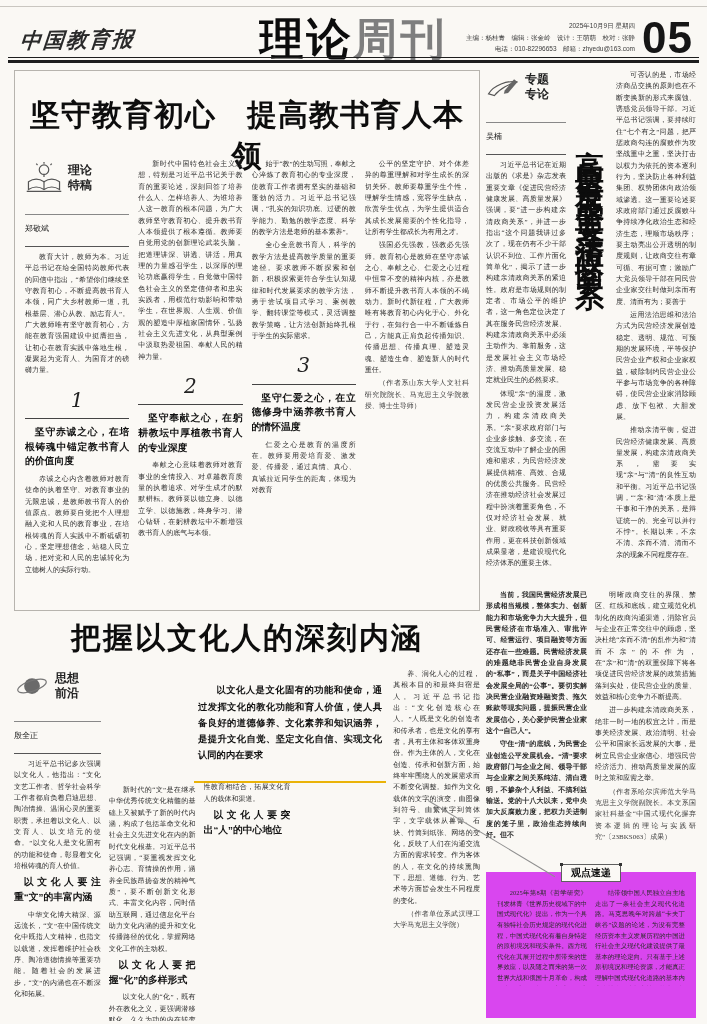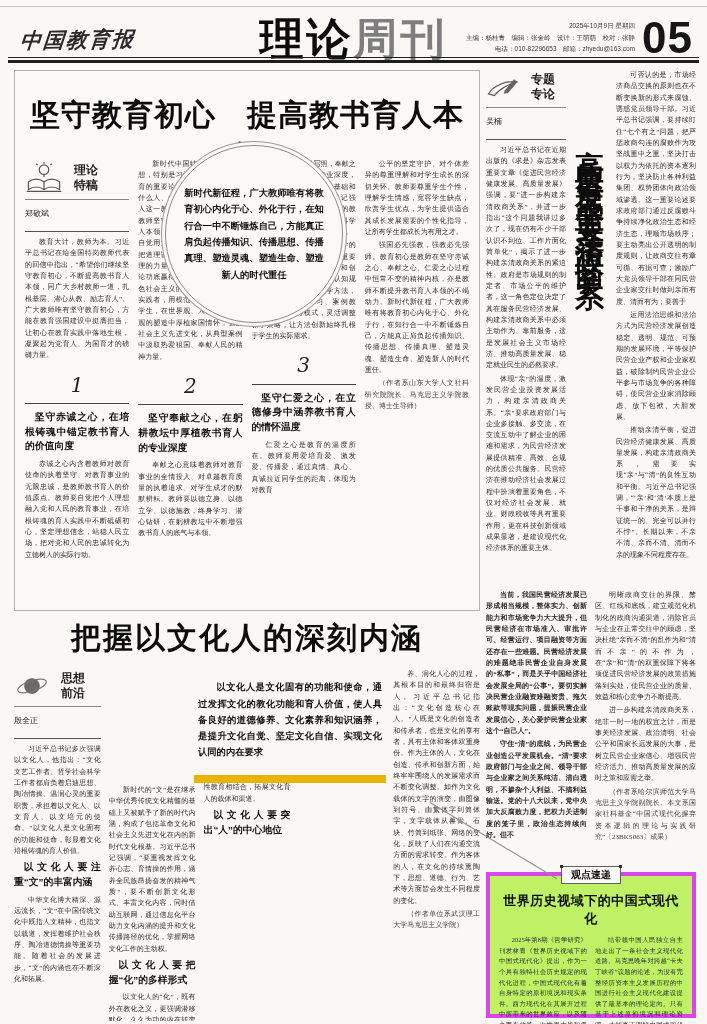--- a/index.html
+++ b/index.html
@@ -22,7 +22,7 @@
   .col p{margin:0 0 2px;text-indent:2em;}
   .note{color:#3d3d3d;}
   .authorline{font-size:8px;color:#222;border-bottom:1px solid #555;padding:2px 0 10px;margin-bottom:5px;text-indent:0 !important;}
-  .labelblock{display:flex;align-items:center;gap:11px;margin:2px 0 6px;border-bottom:1px solid #888;padding-bottom:5px;}
+  .labelblock{display:flex;align-items:center;gap:5px;margin:2px 0 6px;border-bottom:1px solid #888;padding-bottom:20px;}
   .labelblock .lbl{font-weight:800;font-size:12px;line-height:1.25;color:#222;font-family:"Liberation Sans","DejaVu Sans",sans-serif;}
   .subhead{font-family:"Liberation Sans","DejaVu Sans",sans-serif;font-weight:800;font-size:9.8px;line-height:1.5;margin:3px 0 5px;text-indent:1em;color:#111;}
   .secnum{font-family:"DejaVu Serif",serif;font-style:italic;font-size:20px;text-align:center;border-bottom:1.5px solid #444;padding-bottom:2px;margin:7px 0 6px;color:#222;}

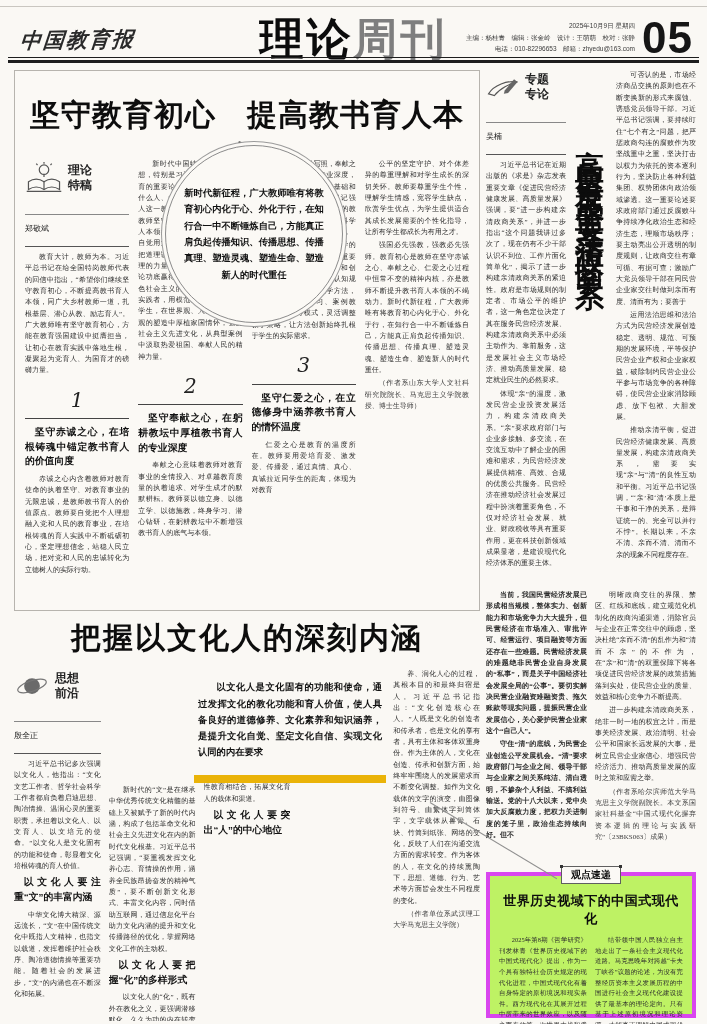--- a/index.html
+++ b/index.html
@@ -85,9 +85,6 @@
   <div class="main-box">
     <div class="main-headline">坚守教育初心　提高教书育人本领</div>
 
-    <div class="callout">
-      <div class="ctext">新时代新征程，广大教师唯有将教育初心内化于心、外化于行，在知行合一中不断锤炼自己，方能真正肩负起传播知识、传播思想、传播真理、塑造灵魂、塑造生命、塑造新人的时代重任</div>
-    </div>
 
     <div class="main-cols">
 

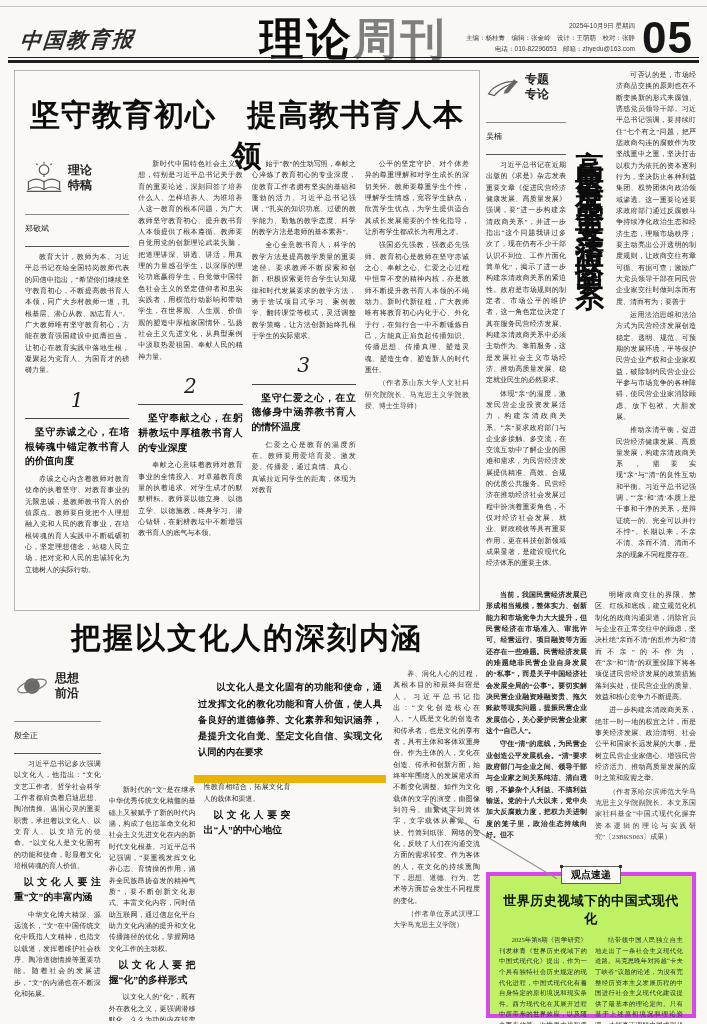--- a/index.html
+++ b/index.html
@@ -46,7 +46,7 @@
   .bottom-headline{text-align:center;font-size:30px;font-weight:900;letter-spacing:2px;color:#0d0d0d;margin:2px 0 10px;}
   .bottom-cols{position:relative;display:grid;grid-template-columns:repeat(5,1fr);gap:8px;height:352px;}
   .bottom-cols .col{height:352px;}
-  .intro-box{position:absolute;left:180px;top:0px;width:192px;height:114px;background:#faf8f4;border-bottom:8px solid #eab308;z-index:3;box-sizing:border-box;padding:6px 4px 10px;display:flex;align-items:center;}
+  .intro-box{position:absolute;left:180px;top:0px;width:192px;height:114px;background:#faf8f4;border-bottom:2px solid #eab308;z-index:3;box-sizing:border-box;padding:6px 4px 10px;display:flex;align-items:center;}
   .intro-box .itext{font-family:"Liberation Sans","DejaVu Sans",sans-serif;font-size:9.3px;font-weight:700;line-height:1.75;text-align:justify;color:#111;text-indent:2em;}
   .pad-top{padding-top:116px;box-sizing:border-box;}
 

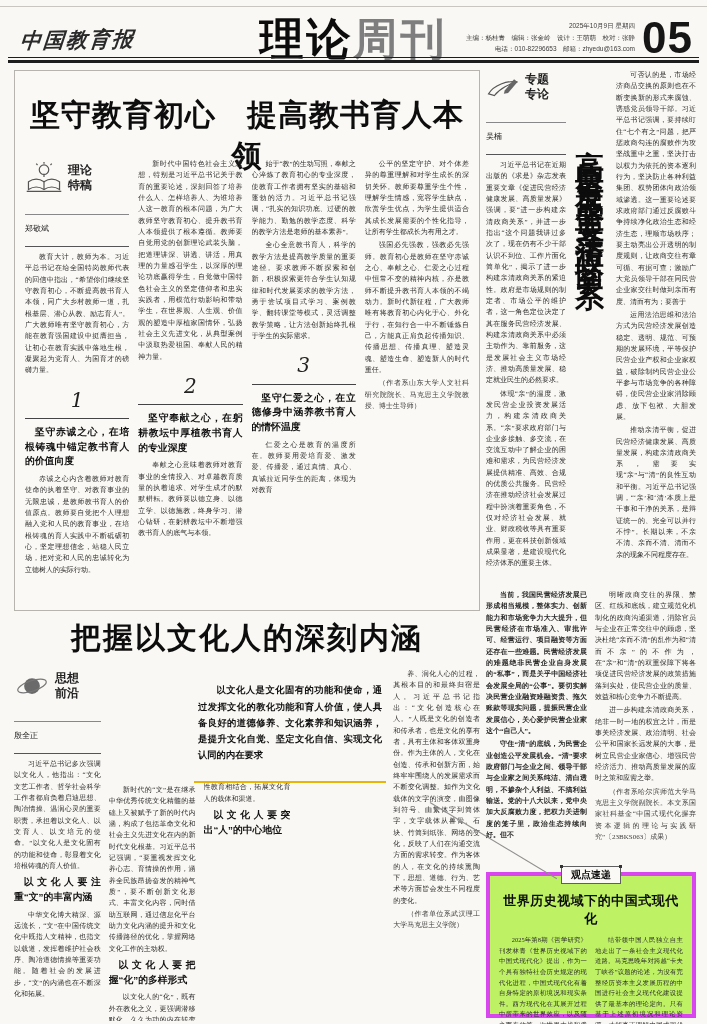--- a/index.html
+++ b/index.html
@@ -51,7 +51,7 @@
   .pad-top{padding-top:116px;box-sizing:border-box;}
 
   
-  .vp-box{position:absolute;left:486px;top:872px;width:210px;height:146px;border:4px solid #d946ef;background:#bef264;box-sizing:border-box;padding:14px 9px 6px;}
+  .vp-box{position:absolute;left:486px;top:872px;width:210px;height:146px;border:2px solid #d946ef;background:#d946ef;box-sizing:border-box;padding:14px 9px 6px;}
   .vp-tab{position:absolute;top:-10px;left:50%;transform:translateX(-50%);background:#fbf9f5;border:1px solid #5f5f5f;padding:1px 9px;font-size:10px;font-weight:800;font-family:"Liberation Sans","DejaVu Sans",sans-serif;white-space:nowrap;color:#111;}
   .vp-tab::before,.vp-tab::after{content:"";position:absolute;width:3px;height:3px;background:#333;top:-2px;}
   .vp-tab::before{left:-2px;}

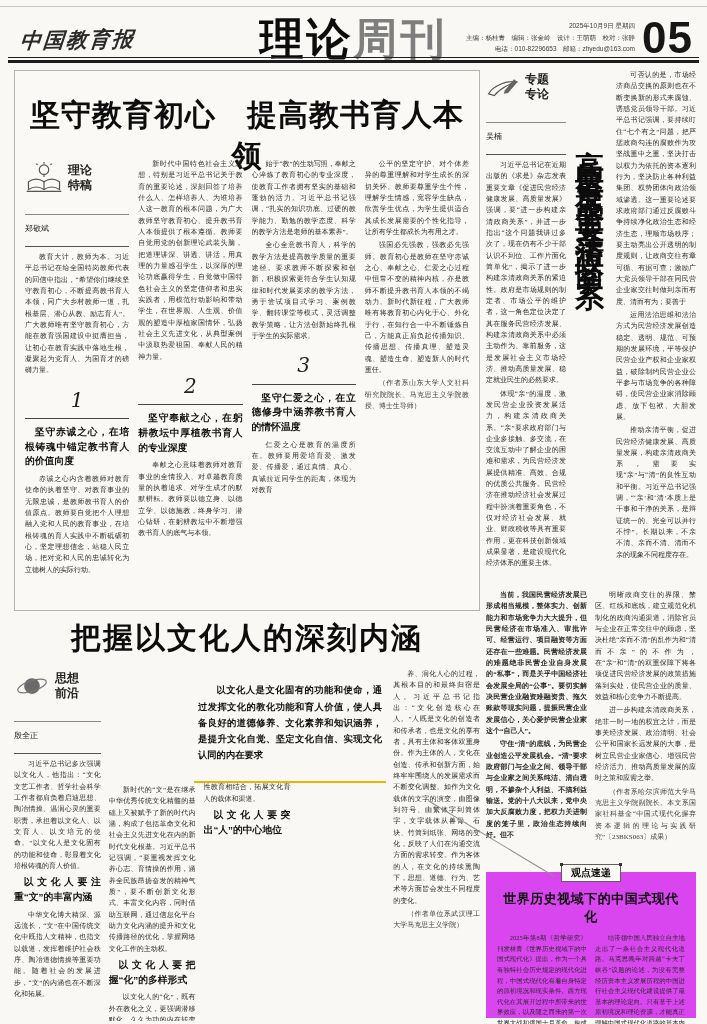--- a/index.html
+++ b/index.html
@@ -219,7 +219,6 @@
   <div class="vp-box">
     <div class="vp-line"></div>
     <div class="vp-tab">观点速递</div>
-    <div class="vp-headline">世界历史视域下的中国式现代化</div>
     <div class="vp-cols">
       <div class="col">
         <p>2025年第8期《哲学研究》刊发林青《世界历史视域下的中国式现代化》提出，作为一个具有独特社会历史规定的现代化进程，中国式现代化有着自身特定的原初境况和现实条件。西方现代化在其展开过程中所带来的世界效应，以及随之而来的第一次世界大战和俄国十月革命，构成了中国式现代化的原初境况。这种原初境况造就了20世纪初世界历史的新形势，中国共产党团</p>

